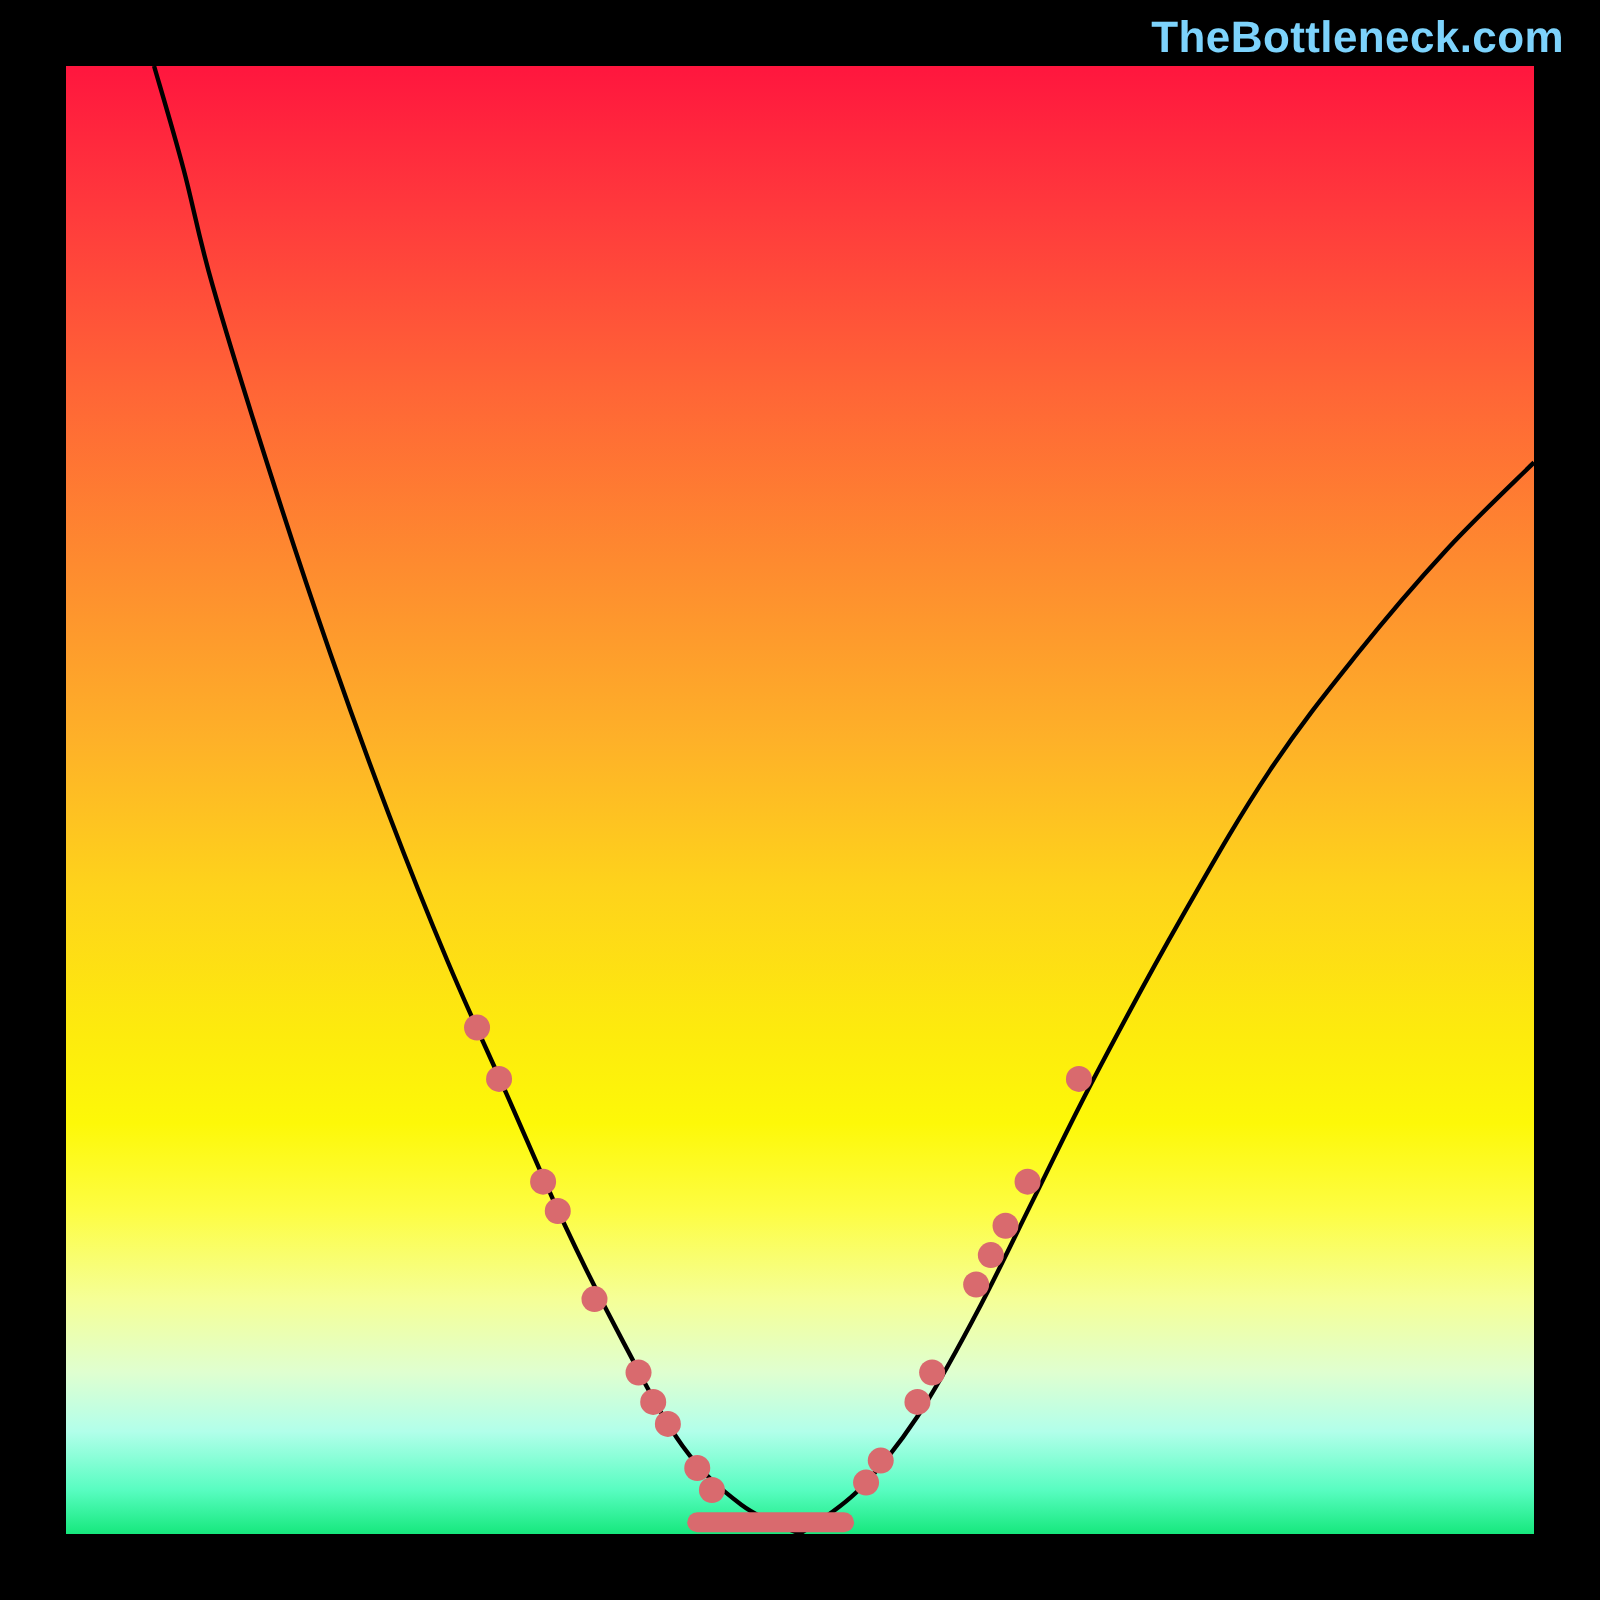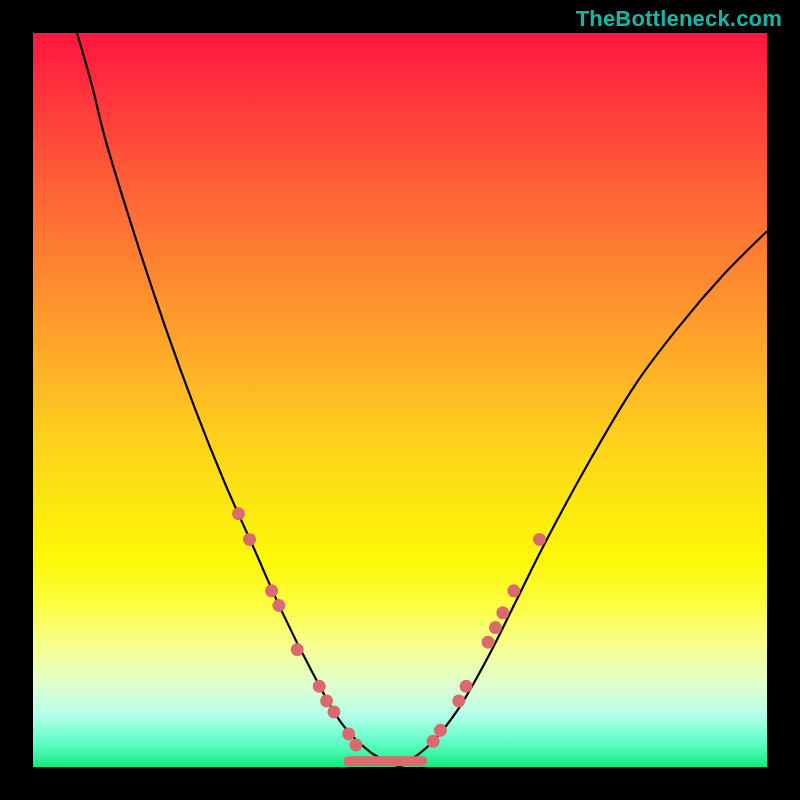--- a/index.html
+++ b/index.html
@@ -45,7 +45,7 @@
     font-family: Arial, Helvetica, sans-serif;
     font-weight: 700;
     font-size: 22px;
-    color: #14b8a6;
+    color: #7dd3fc;
     letter-spacing: 0.2px;
   }
   svg.curves {

